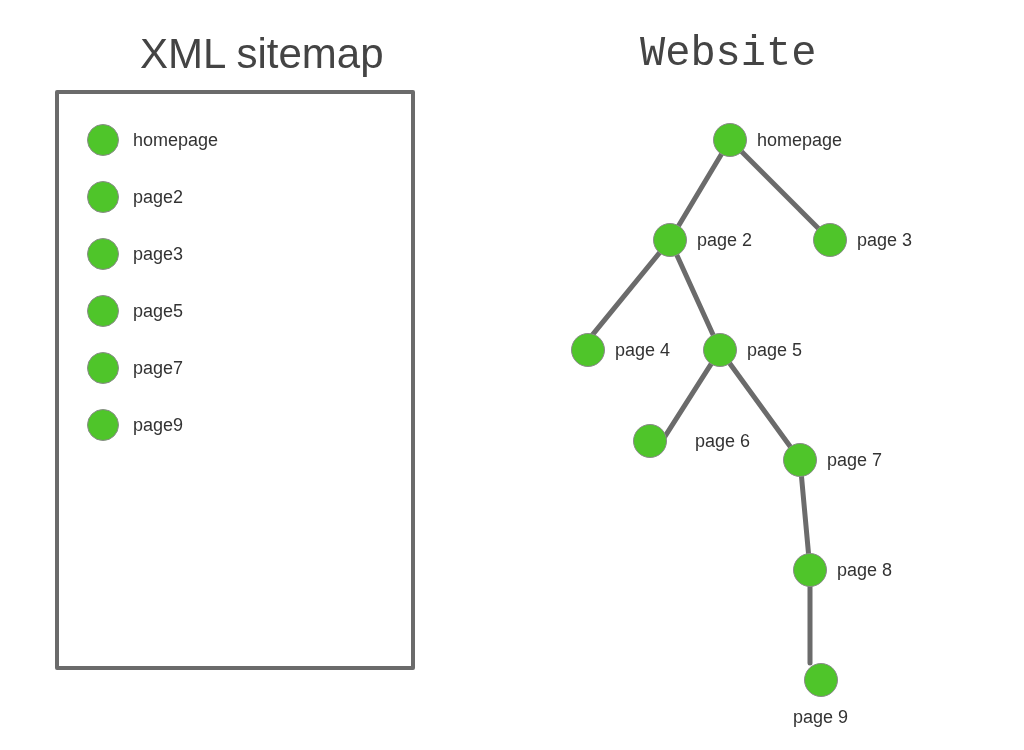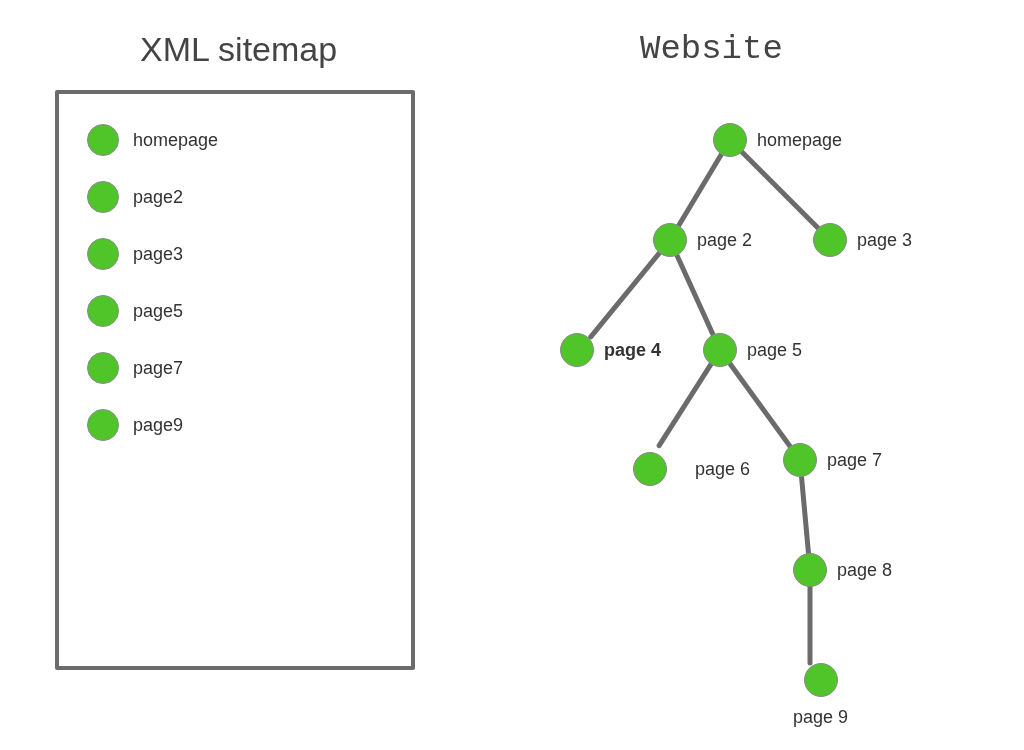--- a/index.html
+++ b/index.html
@@ -13,7 +13,7 @@
   }
   .heading {
     position: absolute;
-    font-size: 34px;
+    font-size: 42px;
     font-weight: 400;
     color: #444;
   }

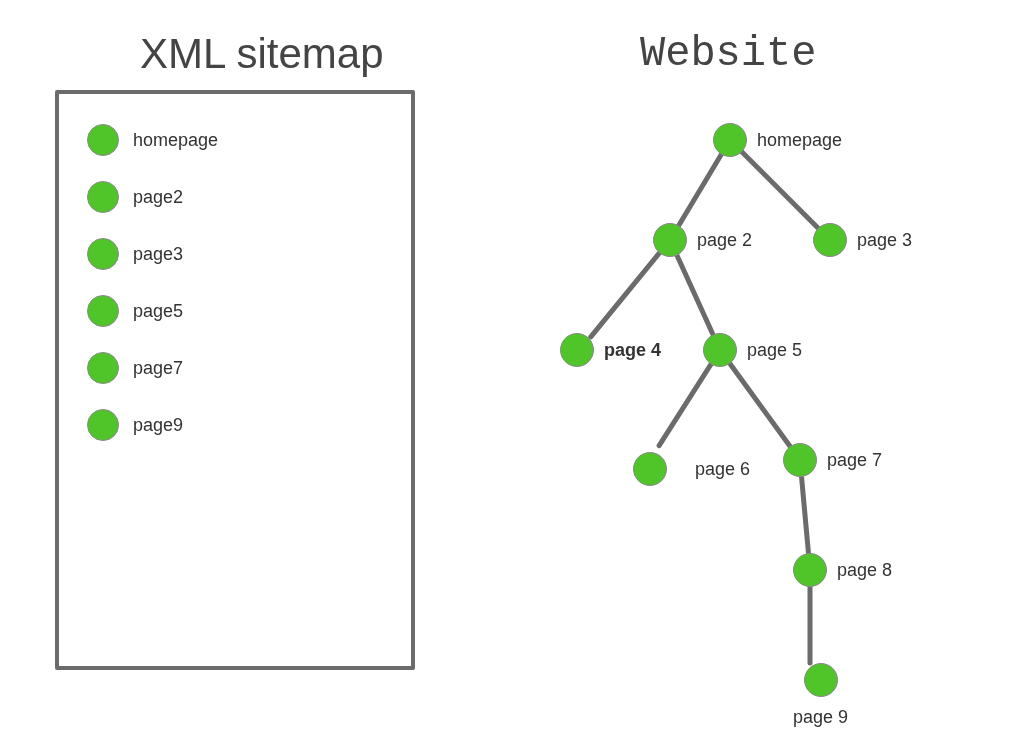--- a/index.html
+++ b/index.html
@@ -146,7 +146,7 @@
         <span class="dot"></span>
         <span class="label">page 3</span>
       </div>
-      <div class="node" style="left: 60px; top: 243px; font-weight: bold;">
+      <div class="node" style="left: 71px; top: 243px;">
         <span class="dot"></span>
         <span class="label">page 4</span>
       </div>

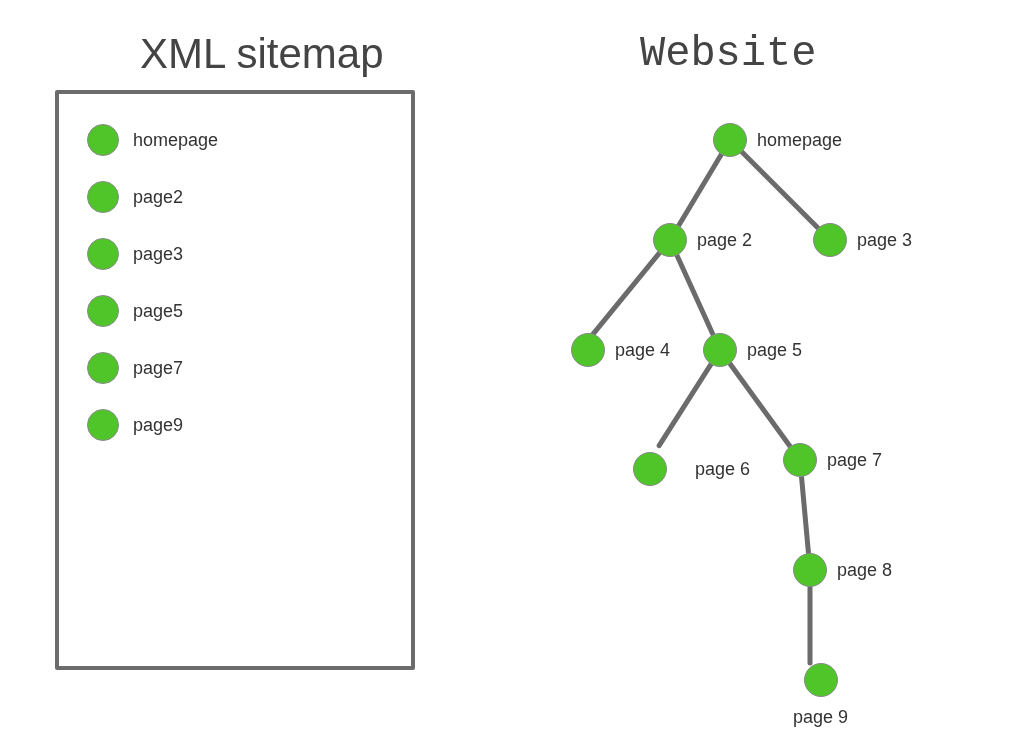--- a/index.html
+++ b/index.html
@@ -154,7 +154,7 @@
         <span class="dot"></span>
         <span class="label">page 5</span>
       </div>
-      <div class="node" style="left: 133px; top: 362px; gap: 28px;">
+      <div class="node" style="left: 133px; top: 334px; gap: 28px;">
         <span class="dot"></span>
         <span class="label">page 6</span>
       </div>

